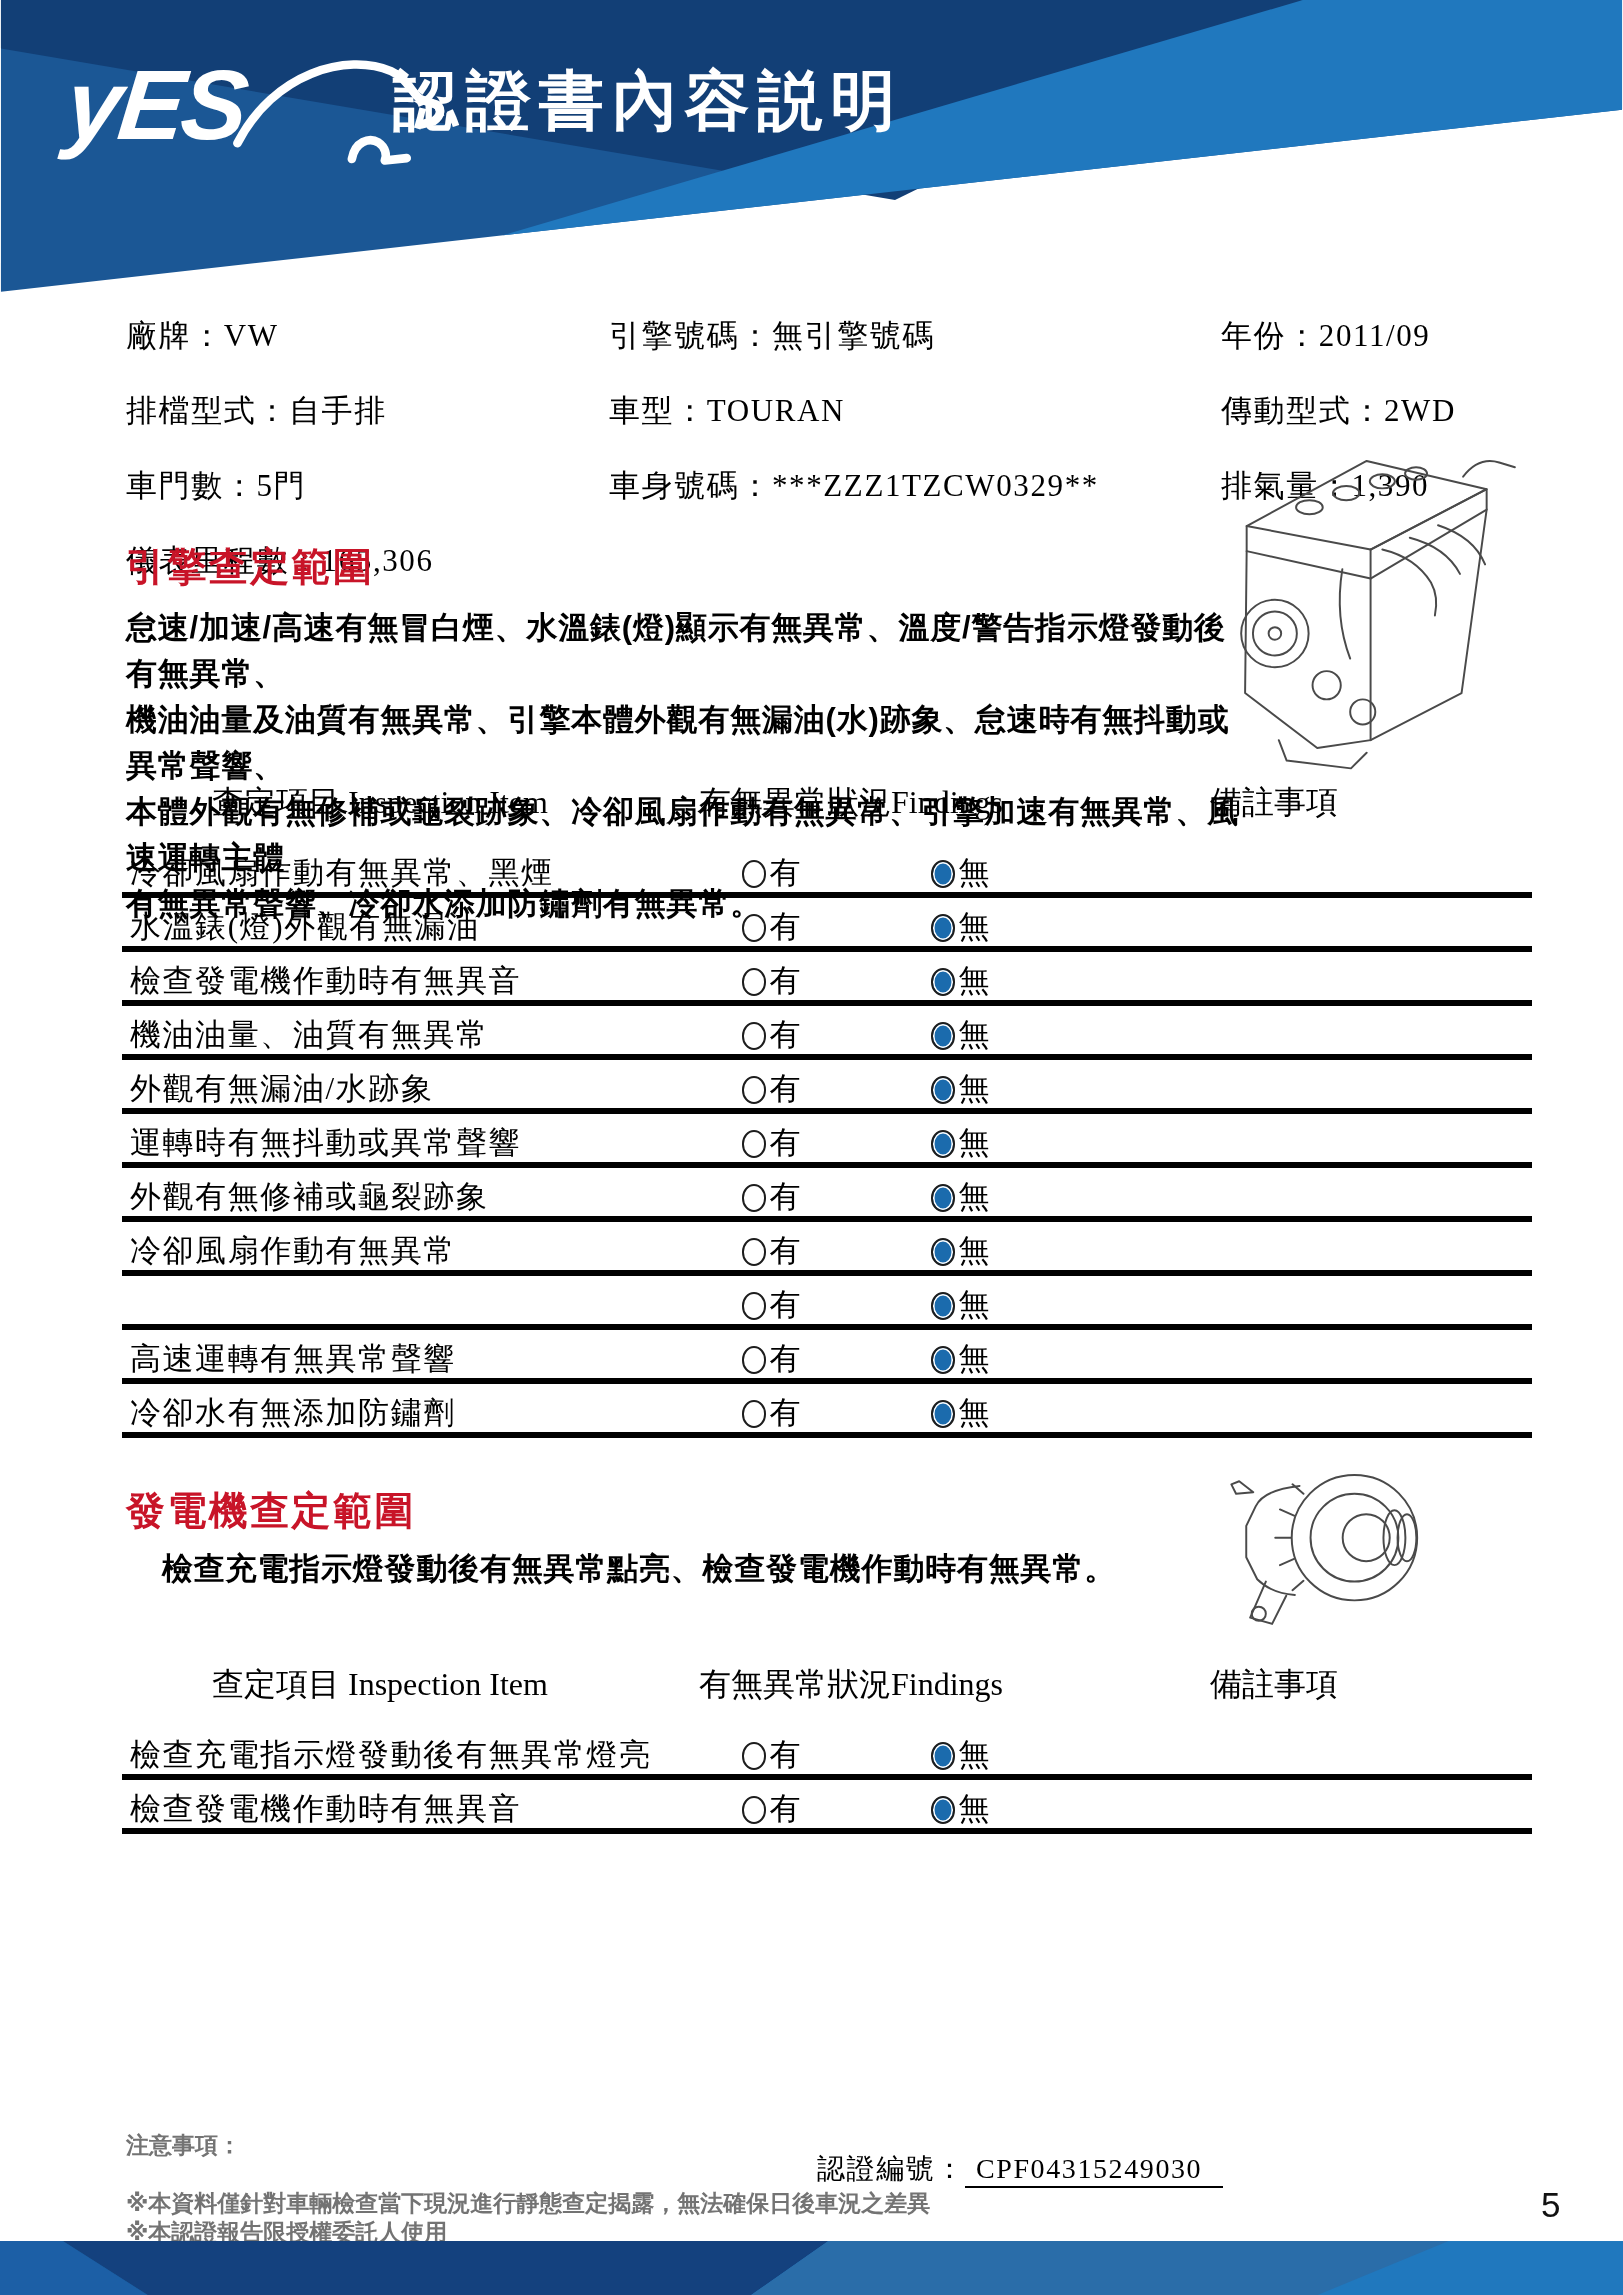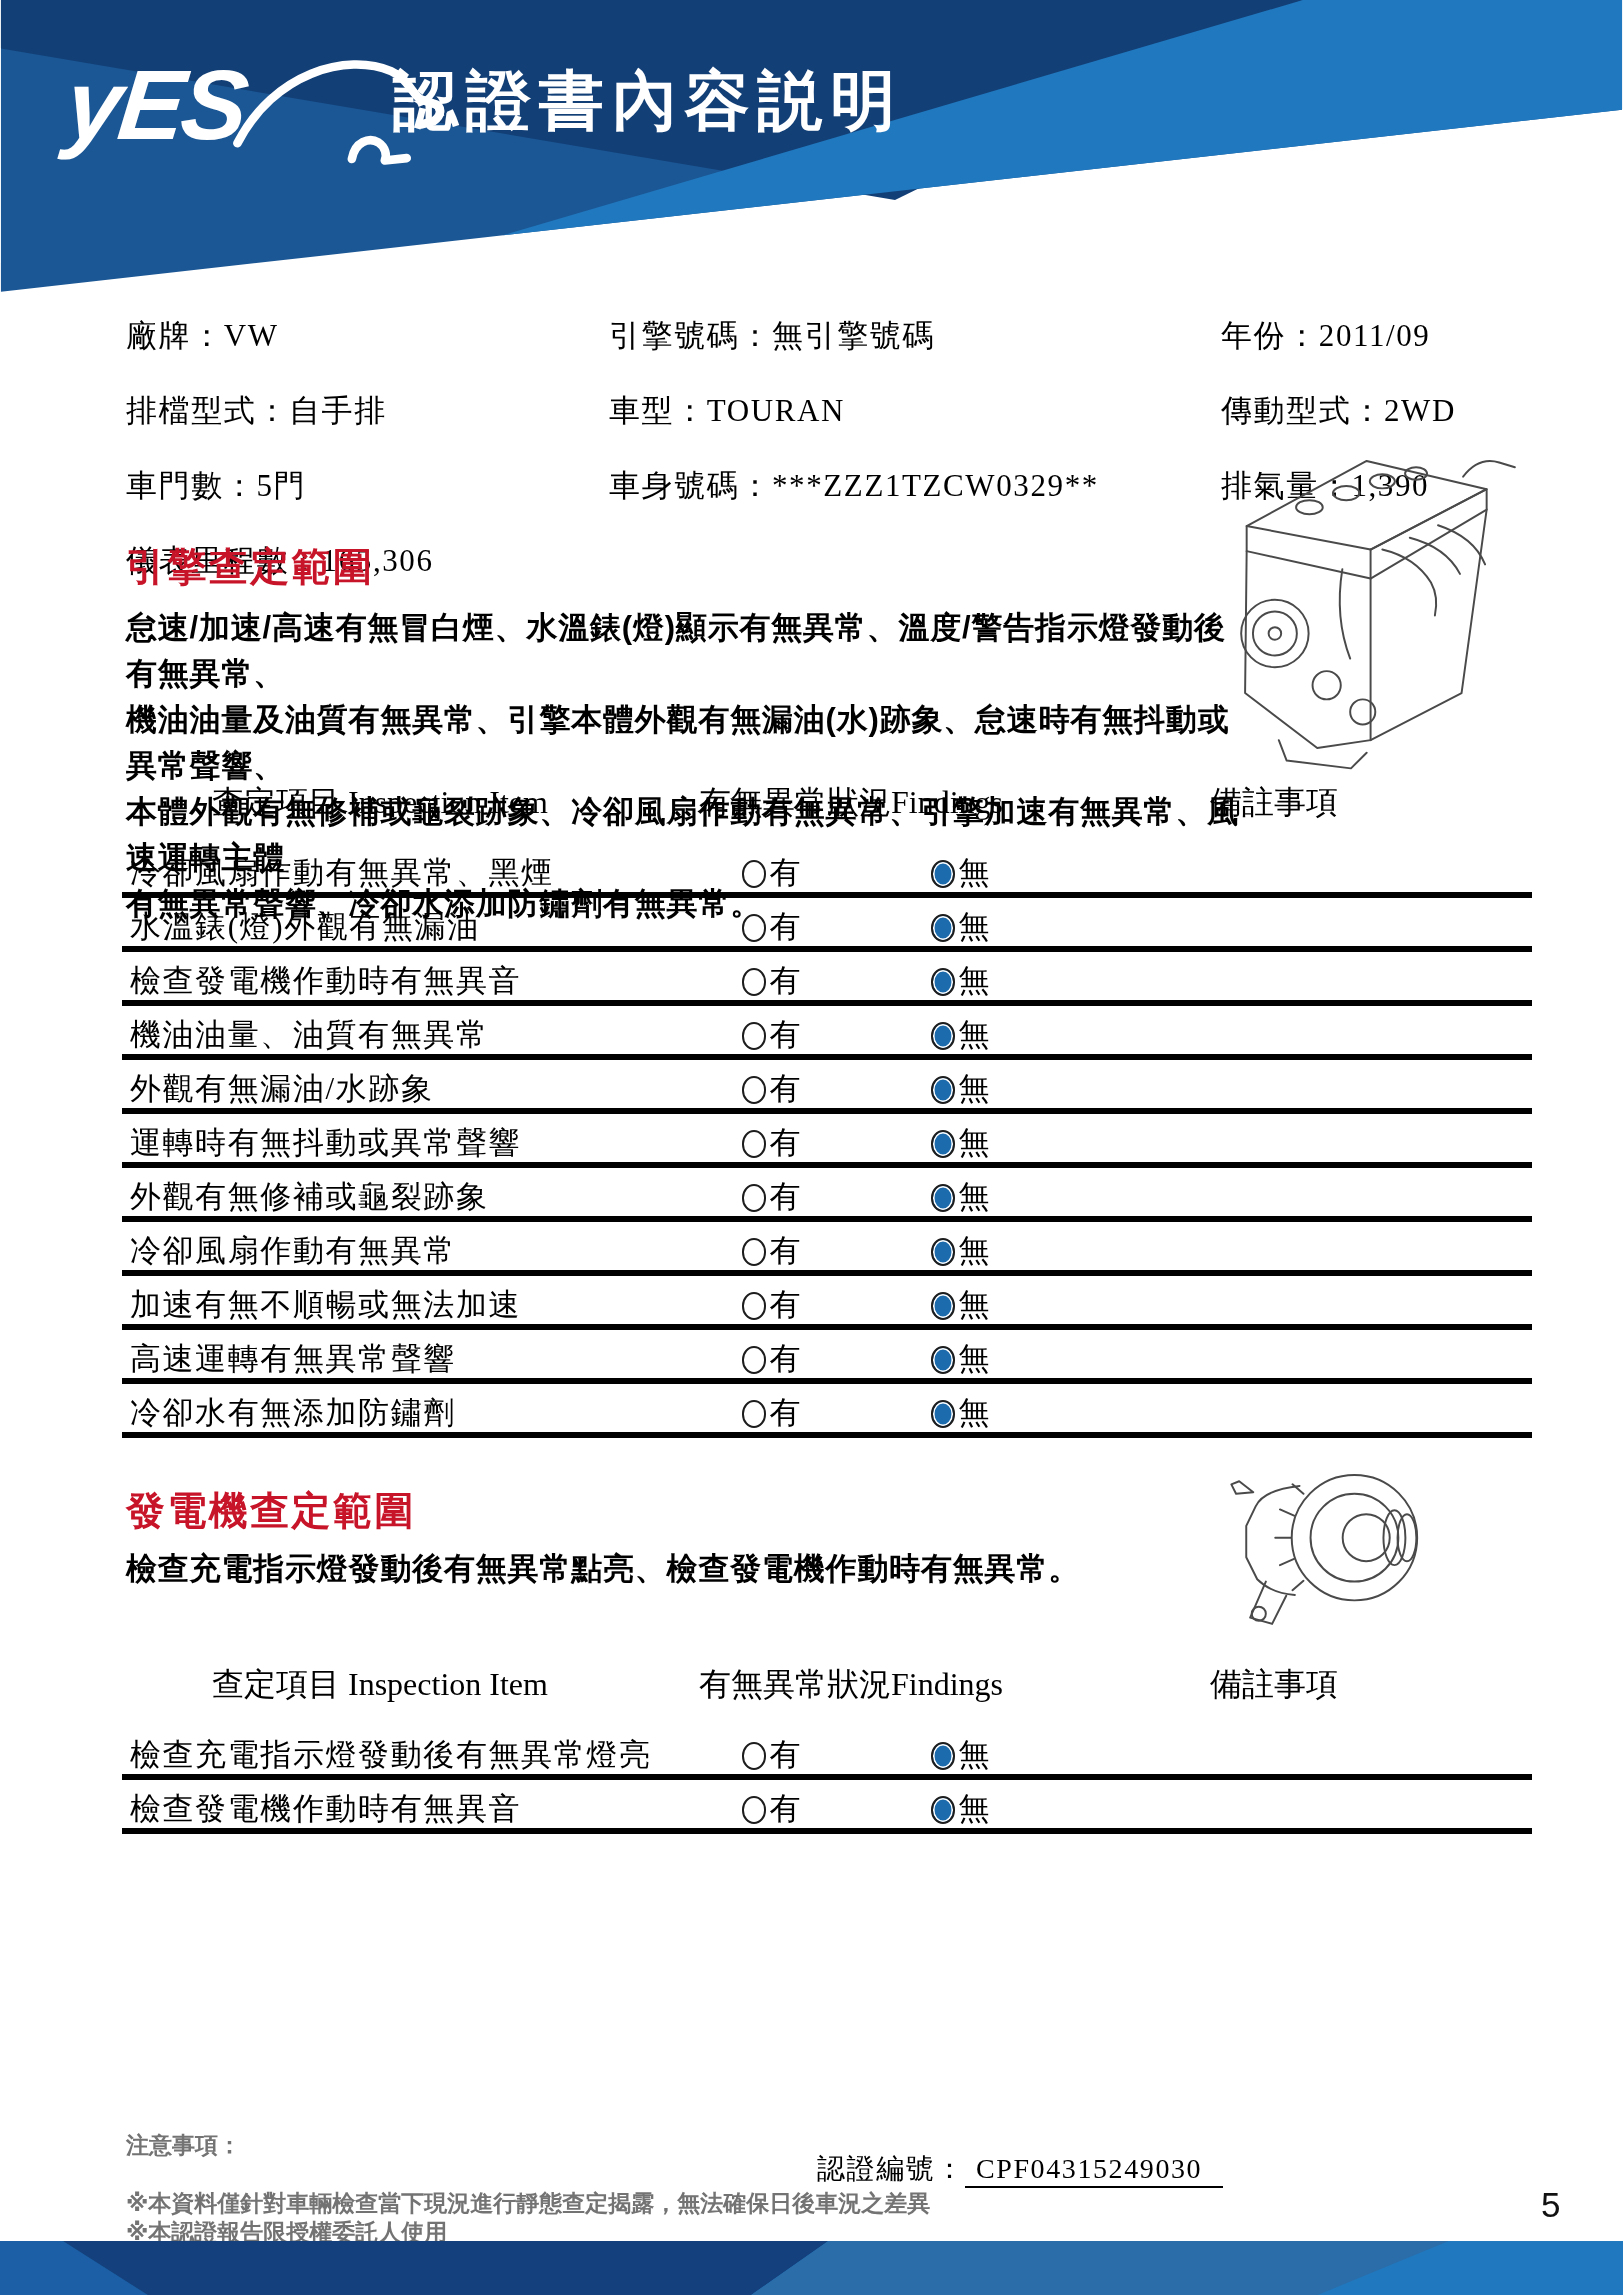--- a/index.html
+++ b/index.html
@@ -208,7 +208,6 @@
       </div>
 
       <div class="trow">
-        <div class="item-cell">加速有無不順暢或無法加速</div>
         <span class="radio-opt opt-yes"><span class="radio-circle"></span><span class="radio-label">有</span></span>
         <span class="radio-opt opt-no"><span class="radio-circle selected"></span><span class="radio-label">無</span></span>
       </div>

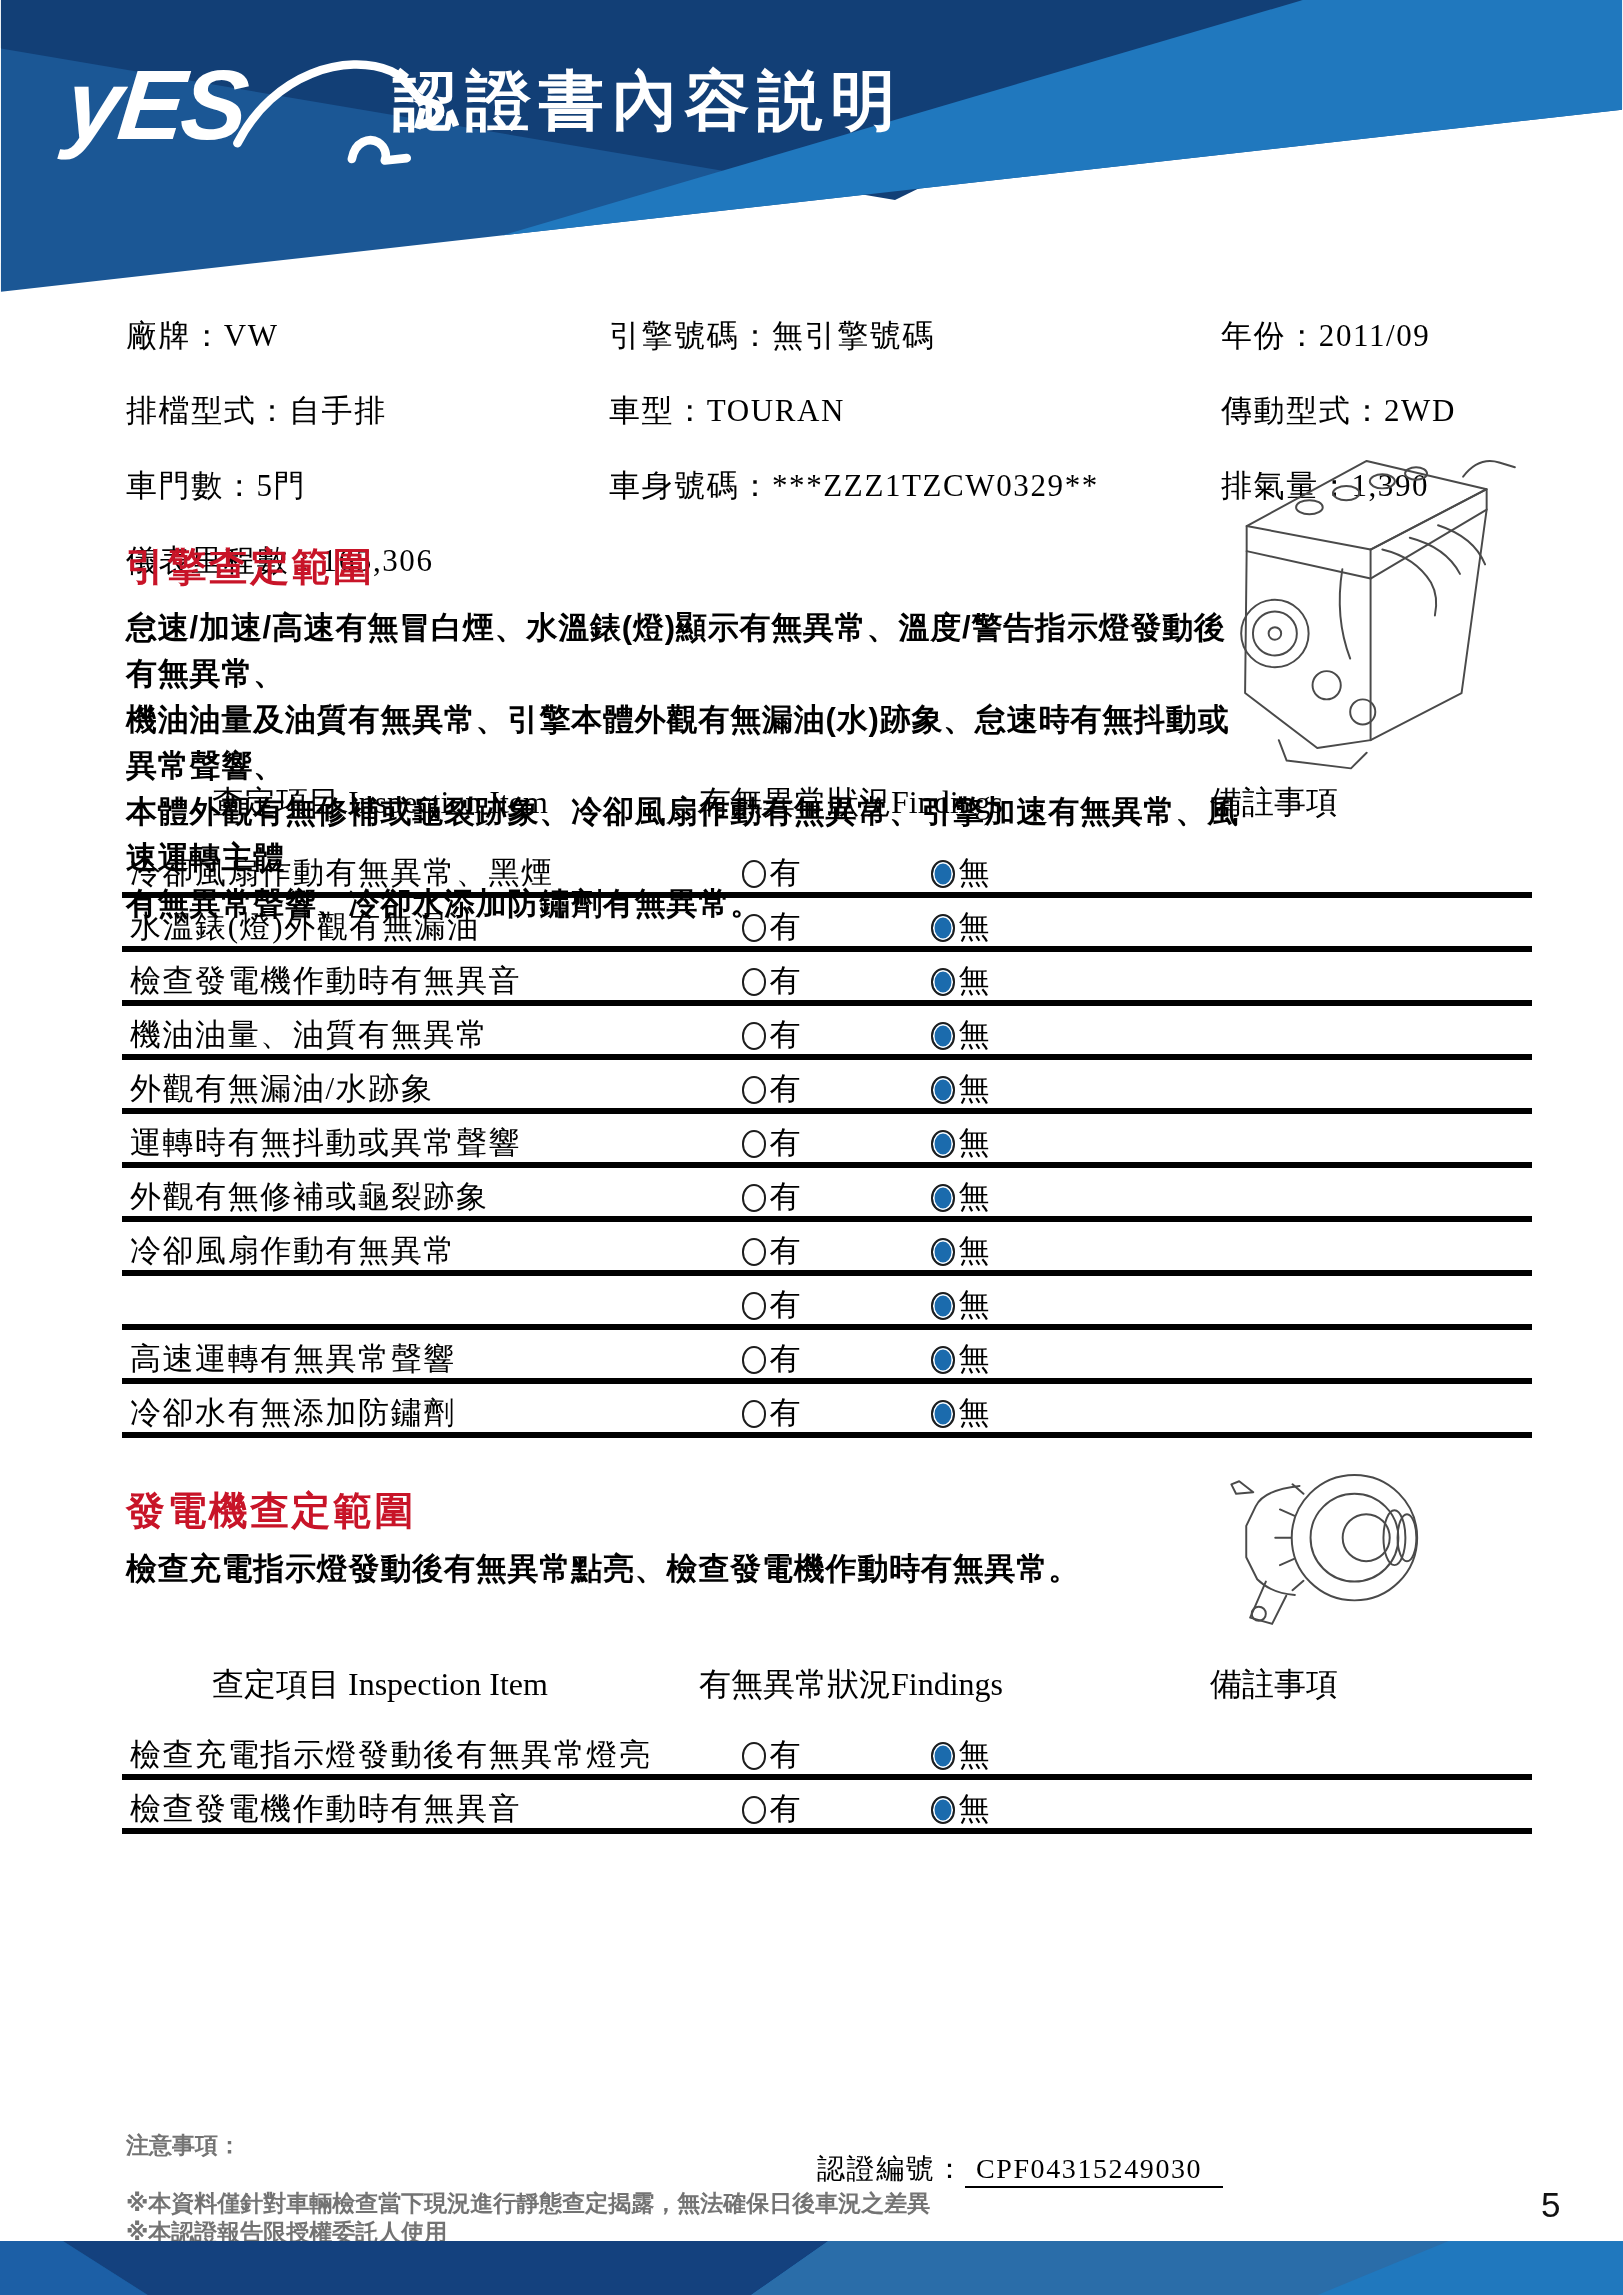--- a/index.html
+++ b/index.html
@@ -241,7 +241,7 @@
   </svg>
 
   <div class="sec-heading" style="top:1484px;color:#c81428;">發電機查定範圍</div>
-  <div class="sec-desc" style="top:1546px;">檢查充電指示燈發動後有無異常點亮、檢查發電機作動時有無異常。</div>
+  <div class="sec-desc" style="top:1546px;margin-left:36px;">檢查充電指示燈發動後有無異常點亮、檢查發電機作動時有無異常。</div>
 
   <div class="tbl-header" style="top:1663px;">
     <span class="h-item">查定項目 Inspection Item</span>

